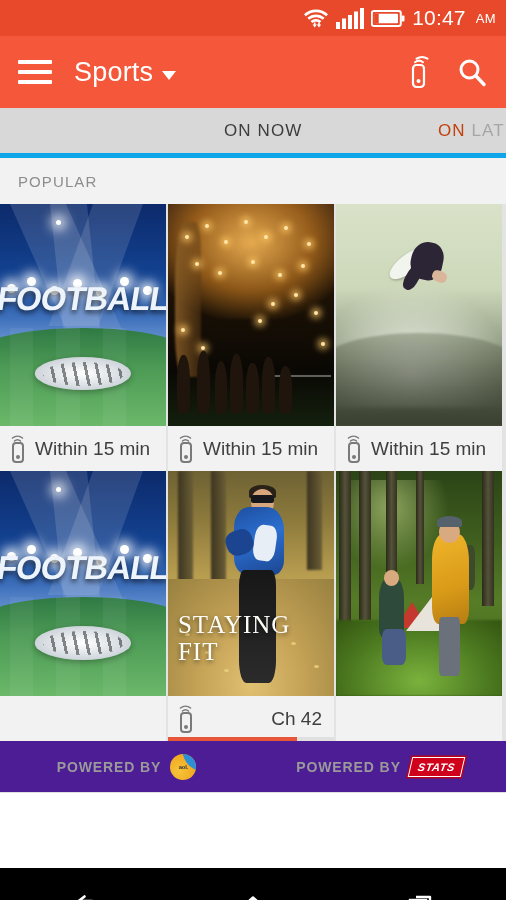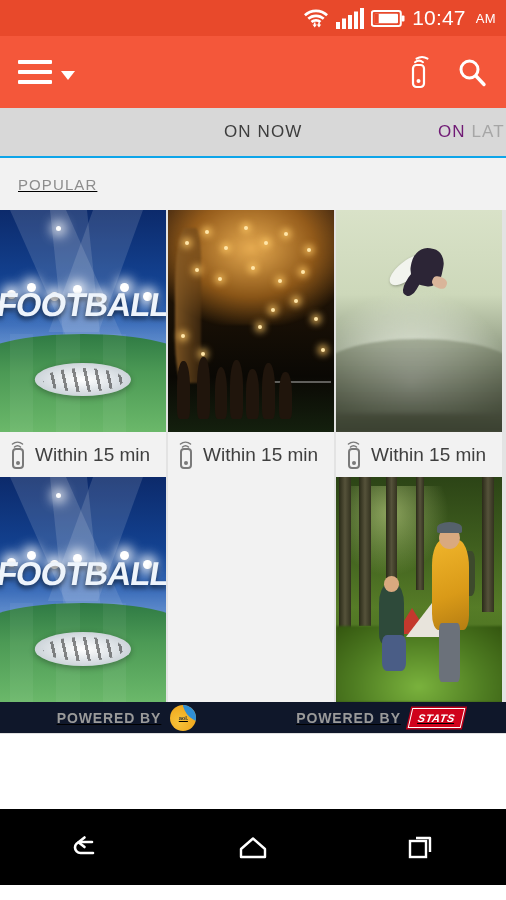--- a/index.html
+++ b/index.html
@@ -269,6 +269,7 @@
         <i></i>
         <i></i>
     </div>
+    <div class="app-title">Sports</div>
     <div class="caret"></div>
     <div class="appbar-spacer"></div>
     <div class="appbar-icon">

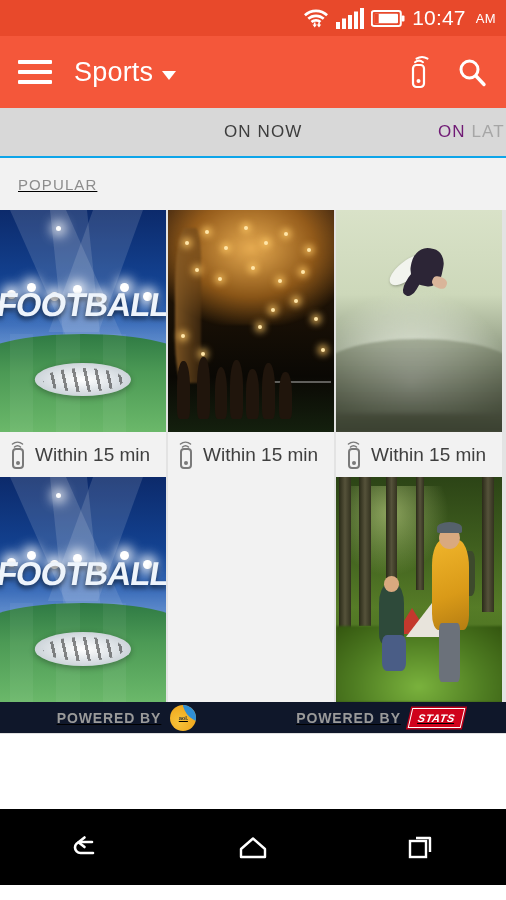--- a/index.html
+++ b/index.html
@@ -41,7 +41,7 @@
   .tabbar {
     height:50px; background:#d8d8d8;
     display:flex; align-items:center; position:relative;
-    border-bottom:2px solid #0ea5e9;
+    border-bottom:5px solid #0ea5e9;
     padding-left:27px;
   }
   .tab { font-size:17px; letter-spacing:1.1px; font-weight:400; white-space:nowrap; cursor:pointer; }

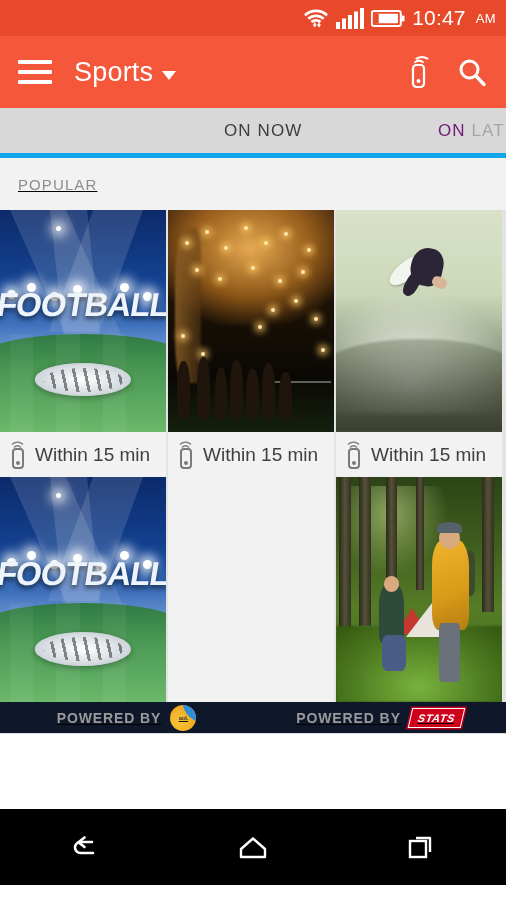--- a/index.html
+++ b/index.html
@@ -47,7 +47,7 @@
   .tab { font-size:17px; letter-spacing:1.1px; font-weight:400; white-space:nowrap; cursor:pointer; }
   .tab.active { color:#3d3d3d; position:absolute; left:224px; }
   .tab.inactive { color:#a6a6a6; position:absolute; left:438px; }
-  .tab.inactive .dark { color:#701a75; }
+  .tab.inactive .dark { color:#c2410c; }
 
   
   .section-head {

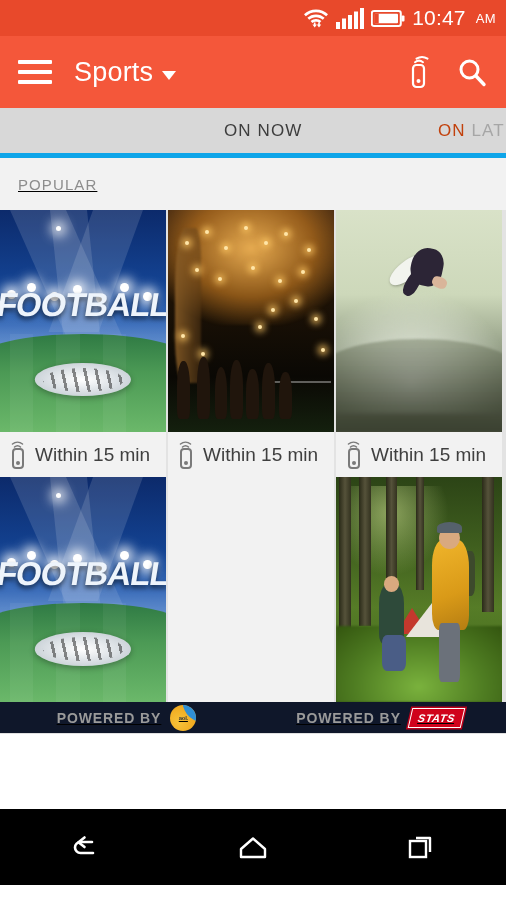--- a/index.html
+++ b/index.html
@@ -51,9 +51,8 @@
 
   
   .section-head {
-    height:52px; background:#f2f2f2; display:flex; align-items:center;
+    height:46px; background:#f2f2f2; display:flex; align-items:center;
     padding-left:18px;
-    text-decoration:underline;
   }
   .section-head span { color:#8d8d8d; font-size:15px; letter-spacing:1.1px; }
 

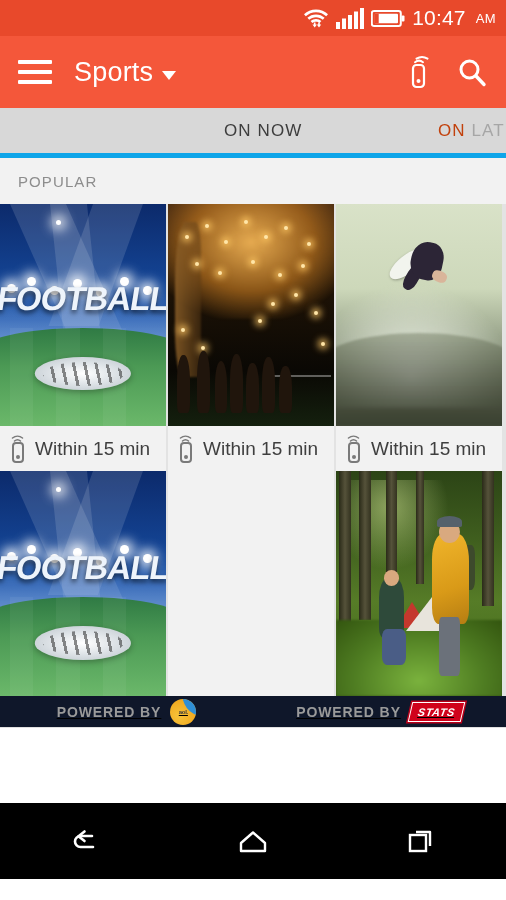--- a/index.html
+++ b/index.html
@@ -438,6 +438,27 @@
     </div>
 
     <div class="card row2">
+      <div class="thumb">
+        <div class="art art-run">
+          <div class="ar-tree" style="left:6%;"></div>
+          <div class="ar-tree" style="left:26%;height:50%;"></div>
+          <div class="ar-tree" style="left:84%;height:44%;"></div>
+          <div class="ar-ground"></div>
+          <div class="ar-leaf" style="left:10%;top:72%"></div>
+          <div class="ar-leaf" style="left:22%;top:80%"></div>
+          <div class="ar-leaf" style="left:34%;top:88%"></div>
+          <div class="ar-leaf" style="left:74%;top:76%"></div>
+          <div class="ar-leaf" style="left:88%;top:86%"></div>
+          <div class="ar-hair"></div>
+          <div class="ar-head"></div>
+          <div class="ar-glass"></div>
+          <div class="ar-torso"></div>
+          <div class="ar-white"></div>
+          <div class="ar-sleeve"></div>
+          <div class="ar-legs"></div>
+          <div class="ar-title">STAYING FIT</div>
+        </div>
+      </div>
     </div>
 
     <div class="card row2">

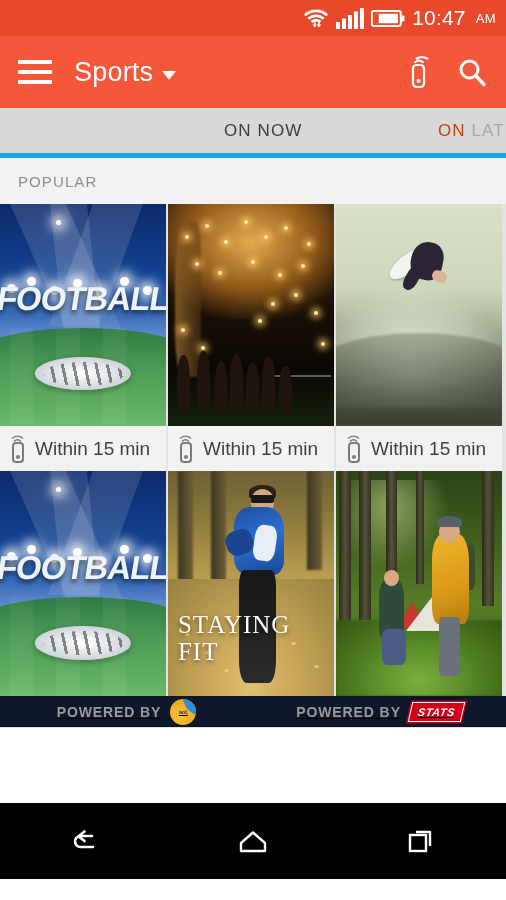--- a/index.html
+++ b/index.html
@@ -459,6 +459,20 @@
           <div class="ar-title">STAYING FIT</div>
         </div>
       </div>
+      <div class="card-foot">
+        <span class="remote">
+          <span class="body"></span>
+            <span class="dot"></span>
+          <svg width="16" height="9" viewBox="0 0 16 9" style="position:absolute;top:0;left:0;">
+            <path d="M4.5 6a4.5 4.5 0 0 1 6 0" fill="none" stroke="#7a7a7a" stroke-width="1.5" stroke-linecap="round"></path>
+            <path d="M2.5 3a8 8 0 0 1 10 0" fill="none" stroke="#7a7a7a" stroke-width="1.5" stroke-linecap="round"></path>
+          </svg>
+        </span>
+        <span class="foot-label right">Ch 42</span>
+        <span class="progress">
+            <i style="width:78%"></i>
+          </span>
+      </div>
     </div>
 
     <div class="card row2">

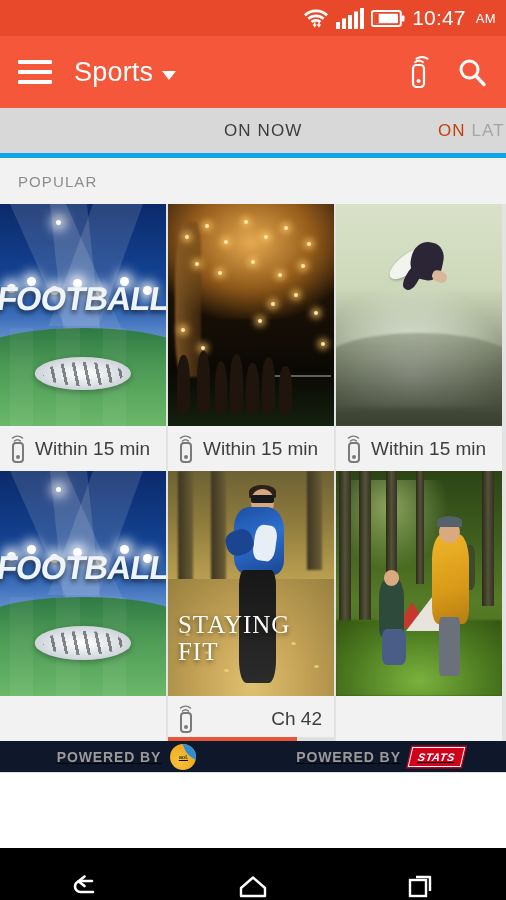--- a/index.html
+++ b/index.html
@@ -81,7 +81,7 @@
                  border-radius:50%; background:#7a7a7a; }
 
   
-  .powered-row { height:32px; background:#0f172a; display:flex; border-bottom:1px solid #e0e0e0;text-decoration:underline; }
+  .powered-row { height:52px; background:#4c1d95; display:flex; border-bottom:1px solid #e0e0e0; }
   .powered-cell { display:flex; align-items:center; justify-content:center; gap:9px; }
   .powered-cell.a { width:253px; }
   .powered-cell.b { width:253px; }

